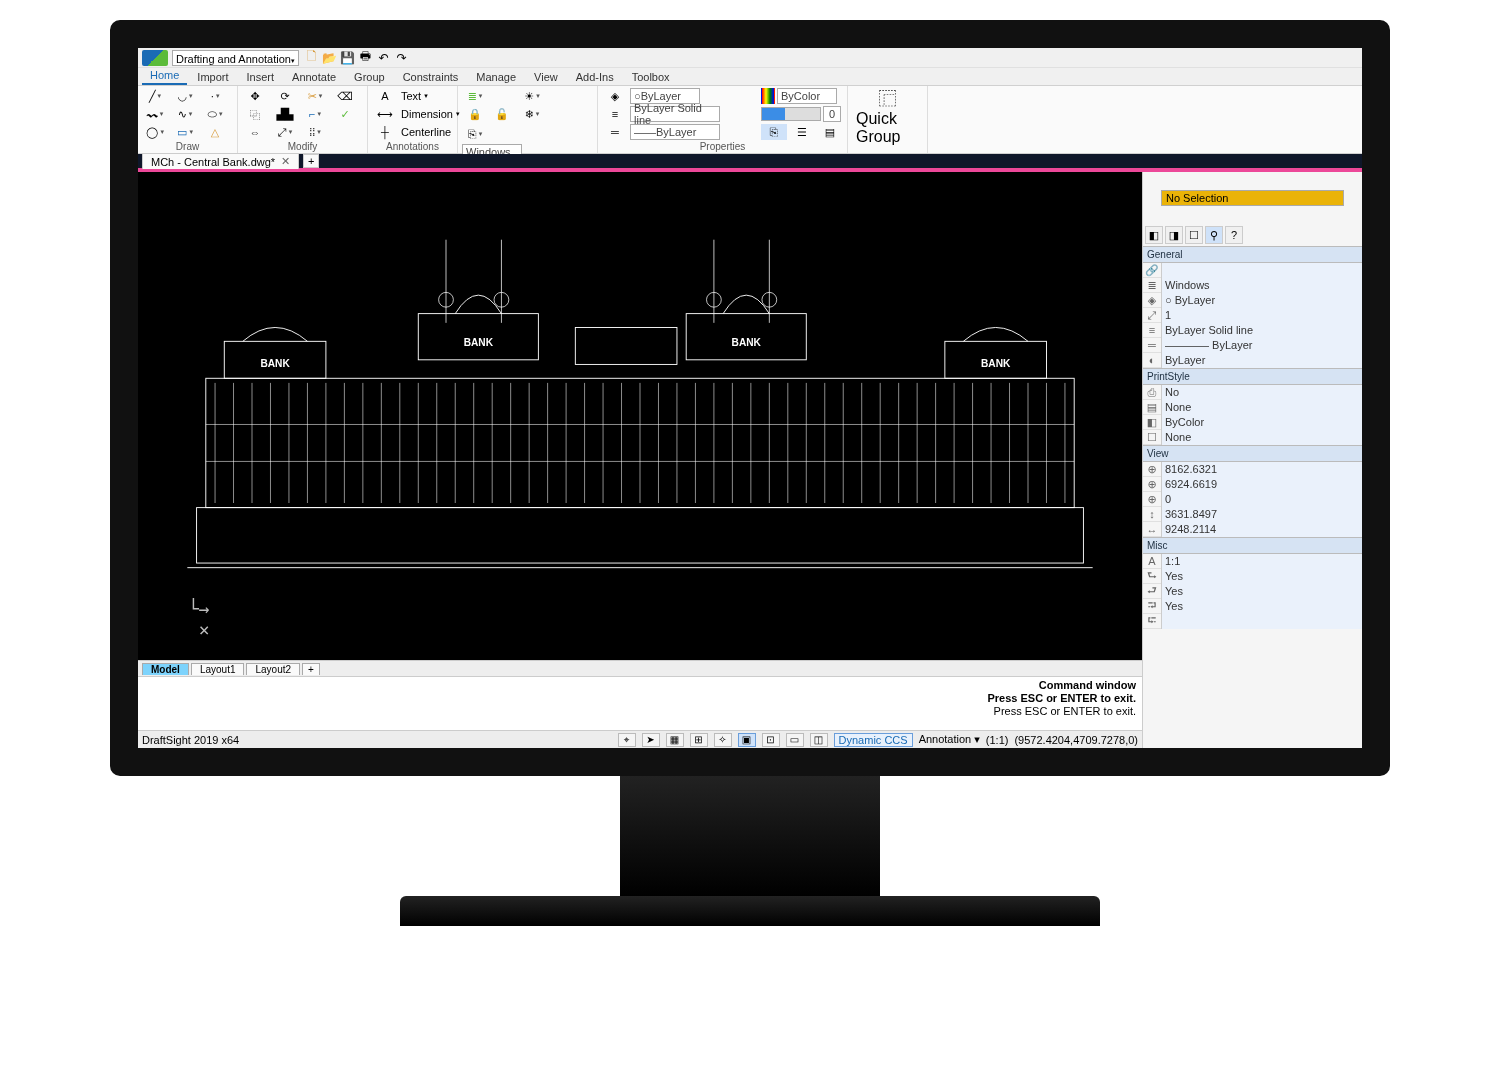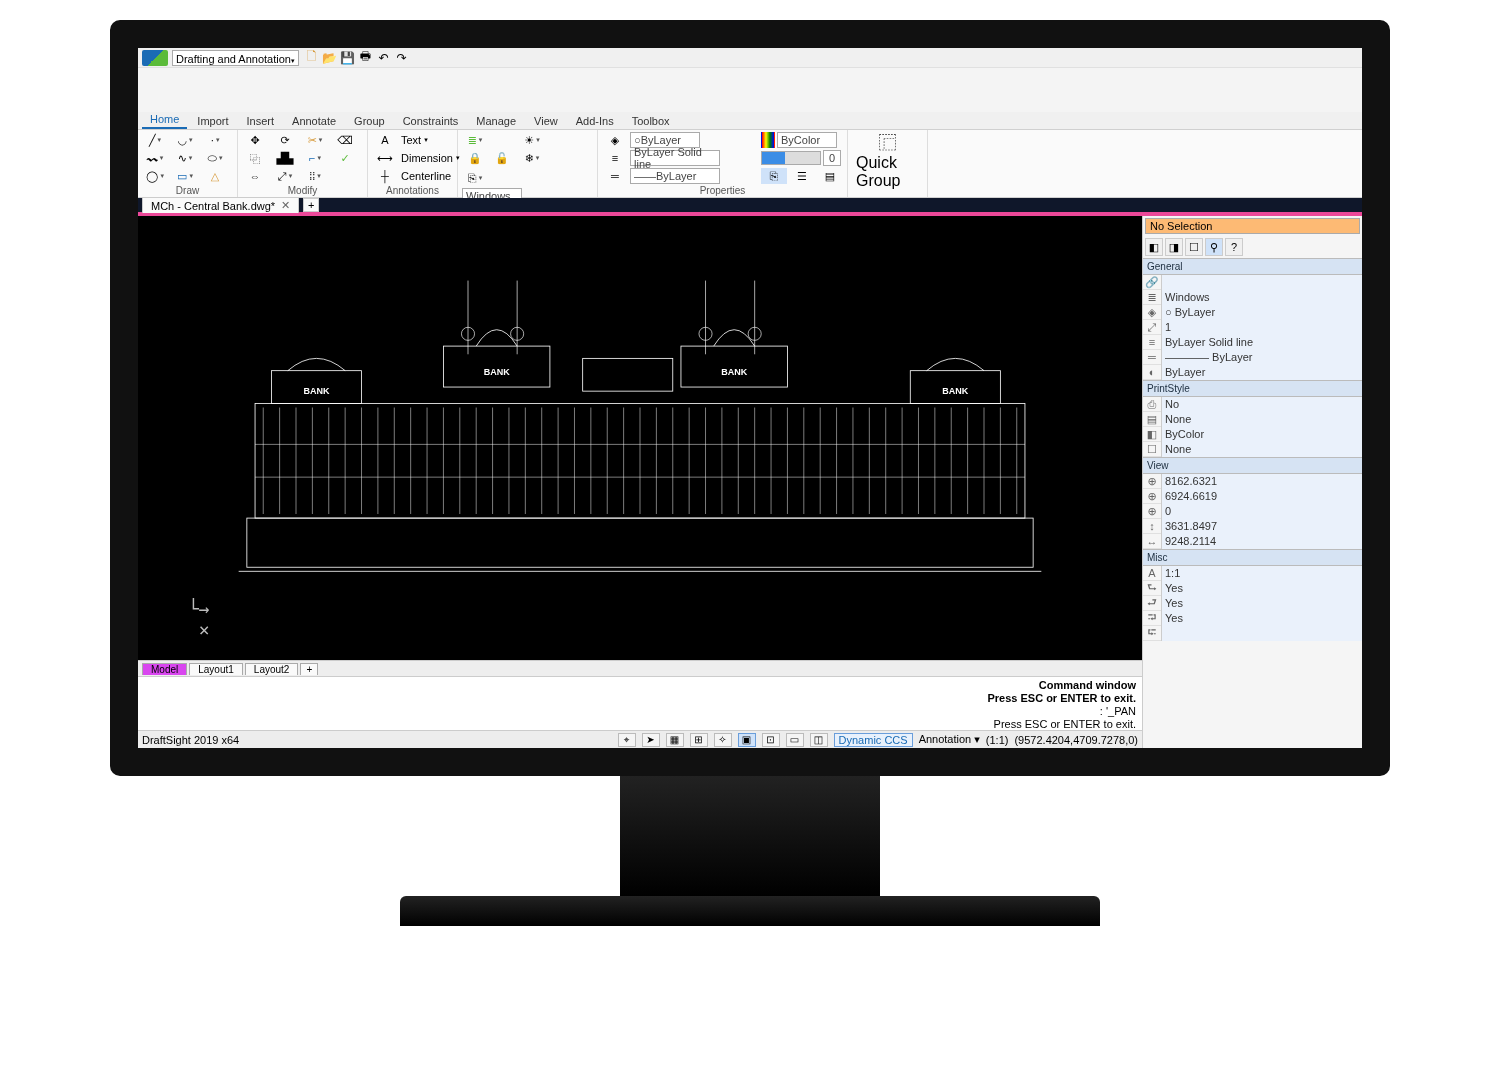--- a/index.html
+++ b/index.html
@@ -15,7 +15,7 @@
   .qat-icon { width:16px; height:16px; display:inline-flex; align-items:center; justify-content:center; margin:0 1px; font-size:12px; cursor:pointer; }
   .title { position:absolute; left:0; right:0; text-align:center; font-size:11px; color:#333; pointer-events:none; }
   
-  .ribbon-tabs { display:flex; align-items:flex-end; height:18px; background:#f0f0f0; padding-left:4px; gap:2px; border-bottom:1px solid #d0d0d0;margin-top:44px; }
+  .ribbon-tabs { display:flex; align-items:flex-end; height:18px; background:#f0f0f0; padding-left:4px; gap:2px; border-bottom:1px solid #d0d0d0; }
   .ribbon-tab { padding:2px 8px; font-size:11px; color:#333; cursor:pointer; }
   .ribbon-tab.active { color:#1a6bb5; border-bottom:2px solid #1a6bb5; font-weight:500; }
   

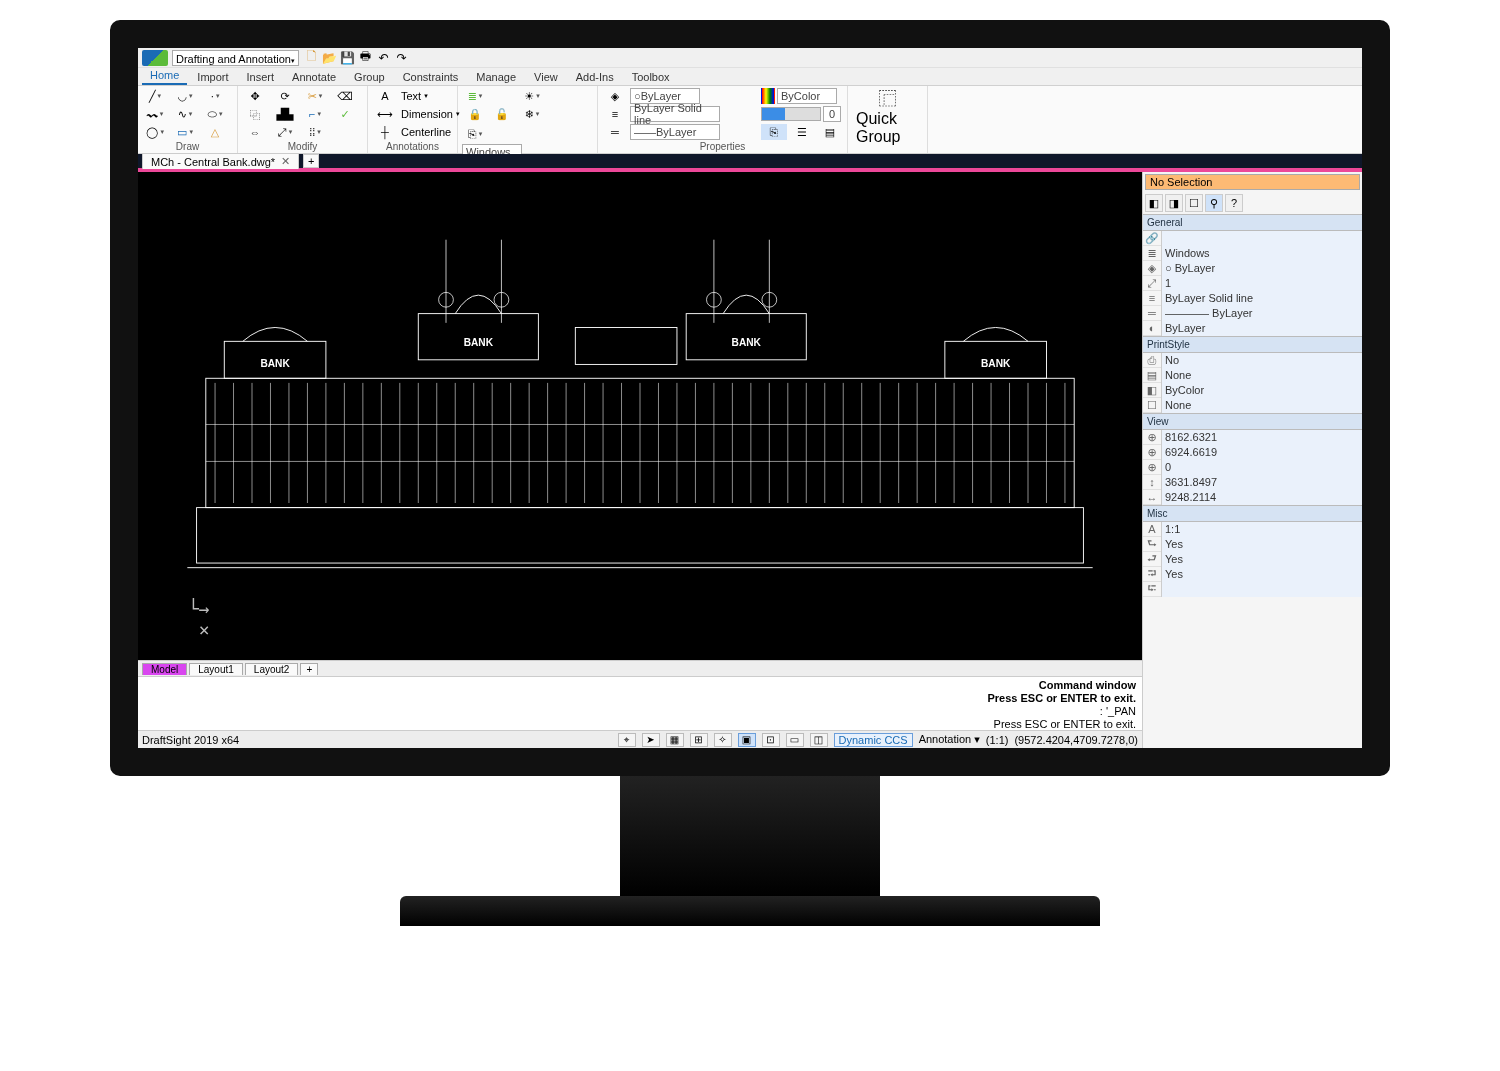--- a/index.html
+++ b/index.html
@@ -44,7 +44,7 @@
   .ucs { position:absolute; left:50px; bottom:20px; color:#bbb; font-size:18px; font-family:monospace; pointer-events:none; }
   
   .props { width:220px; background:#f5f5f5; display:flex; flex-direction:column; border-left:1px solid #ccc; font-size:10px; }
-  .props-header { border:1px solid #aaa; background:#fdba74; margin:2px; padding:1px 4px; }
+  .props-header { border:1px solid #aaa; background:#eab308; margin:18px; padding:1px 4px; }
   .props-toolbar { display:flex; gap:2px; margin:2px; }
   .props-toolbar .pb { width:18px; height:18px; border:1px solid #ccc; background:#f0f0f0; display:flex; align-items:center; justify-content:center; cursor:pointer; }
   .section-hdr { background:#d6e3f3; padding:2px 4px; font-size:10px; color:#234; border-top:1px solid #bbb; border-bottom:1px solid #bbb; }

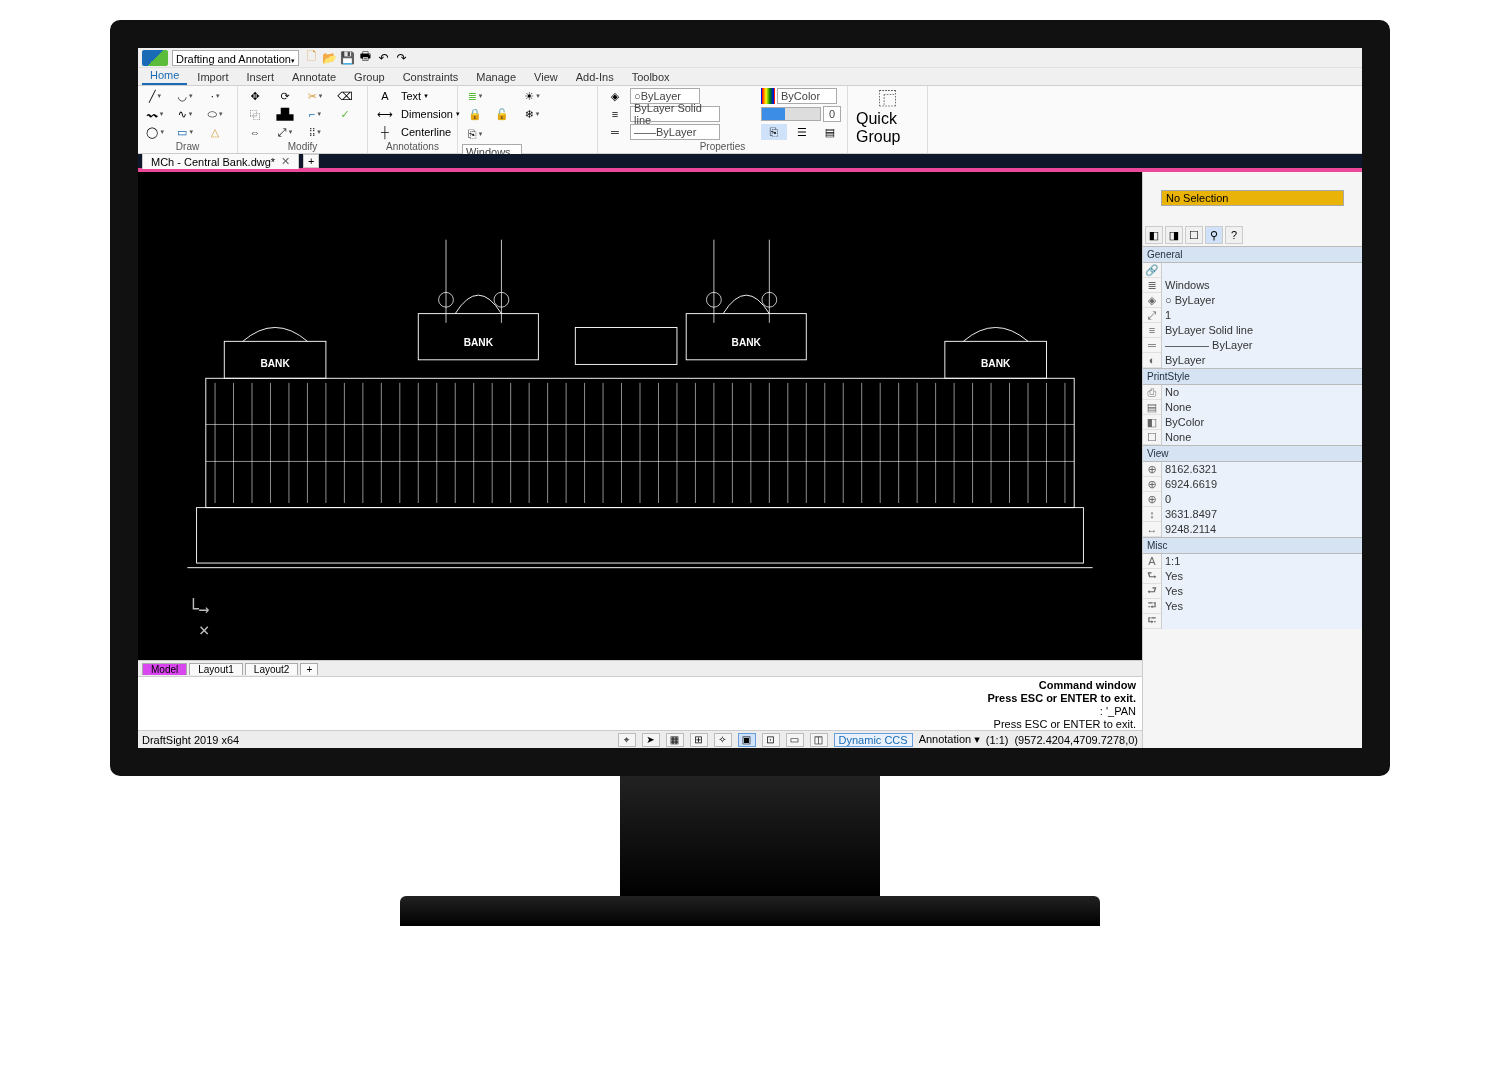--- a/index.html
+++ b/index.html
@@ -54,7 +54,7 @@
   
   .modeltabs { display:flex; align-items:center; height:16px; background:#eee; border-top:1px solid #ccc; padding-left:4px; gap:2px; }
   .mtab { border:1px solid #aaa; border-bottom:none; background:#fafafa; padding:0 8px; font-size:10px; cursor:pointer; }
-  .mtab.active { background:#d946ef; font-weight:400; }
+  .mtab.active { background:#7dd3fc; font-weight:700; }
   .cmd { background:#fff; border-top:1px solid #ccc; padding:2px 6px; font-size:10px; line-height:13px; height:54px;text-align:right; }
   .cmd-title { font-weight:600; }
   .statusbar { display:flex; align-items:center; height:18px; background:#ededed; border-top:1px solid #ccc; font-size:10px; padding:0 4px; gap:6px; }

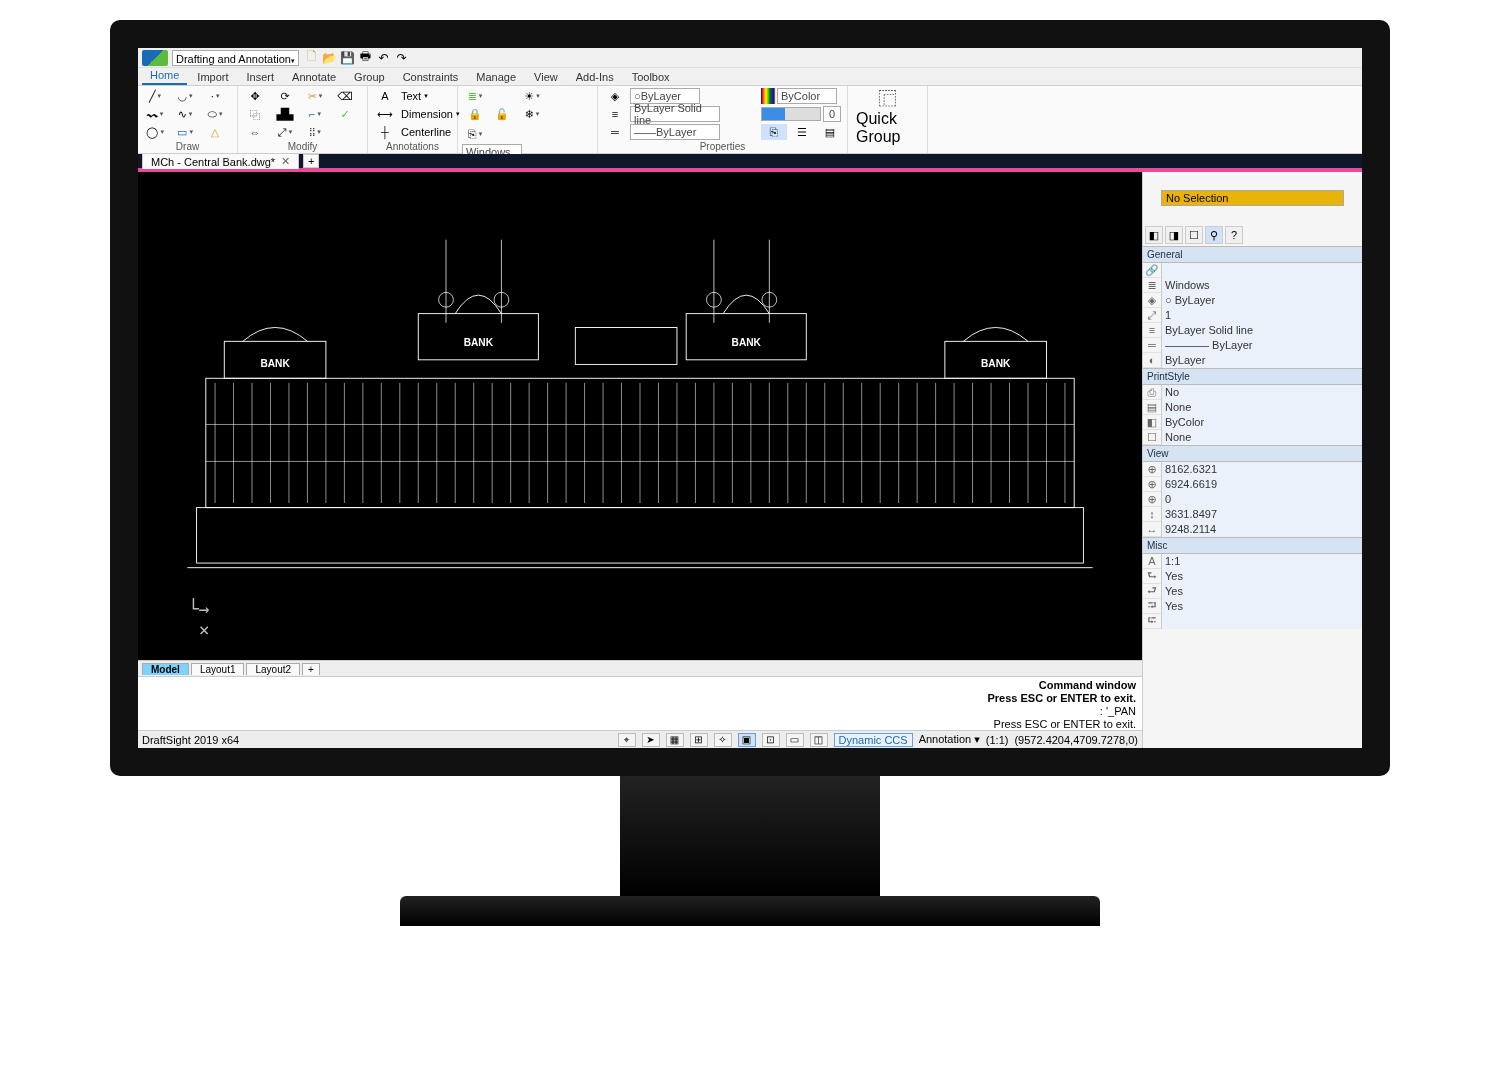--- a/index.html
+++ b/index.html
@@ -373,7 +373,6 @@
       <div class="cmd">
         <div class="cmd-title">Command window</div>
         <div style="font-weight:600;">Press ESC or ENTER to exit.</div>
-        <div>: '_PAN</div>
         <div>Press ESC or ENTER to exit.</div>
       </div>
 

